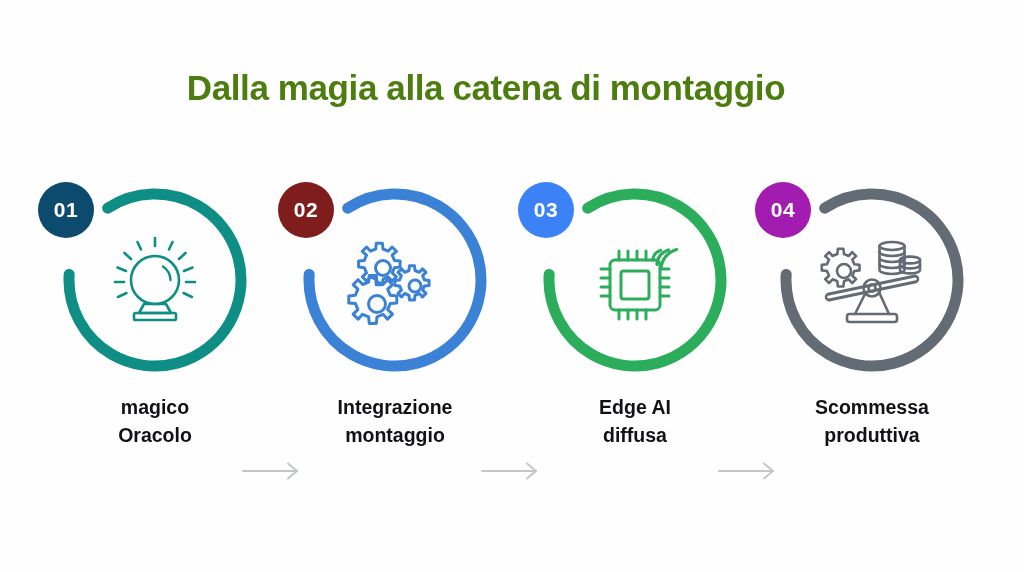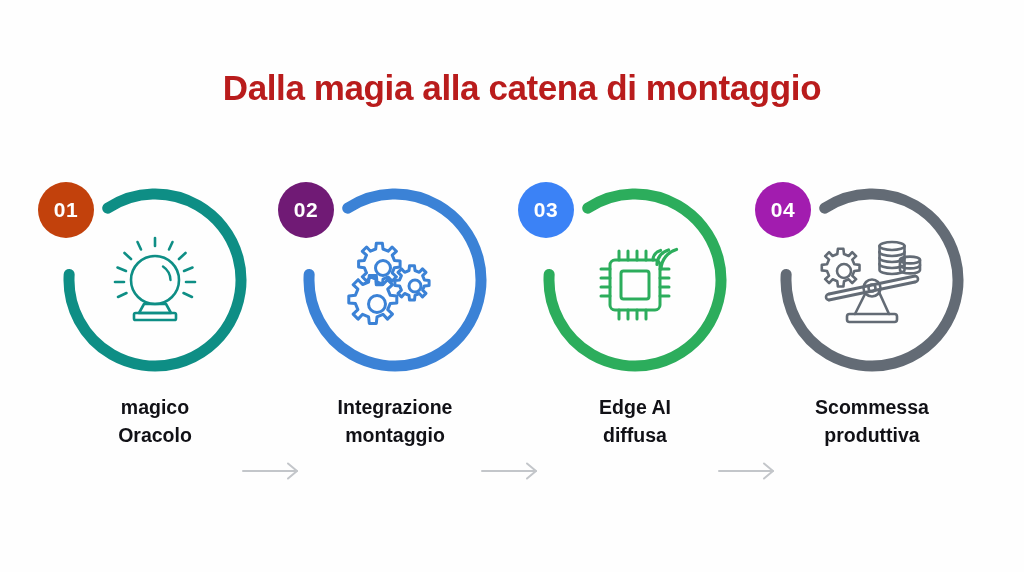--- a/index.html
+++ b/index.html
@@ -29,10 +29,9 @@
     text-align: center;
     font-size: 35px;
     font-weight: bold;
-    color: #b91c1c;
+    color: #4d7c0f;
     letter-spacing: -0.4px;
     line-height: 1.15;
-    padding-left: 36px;
   }
 
   

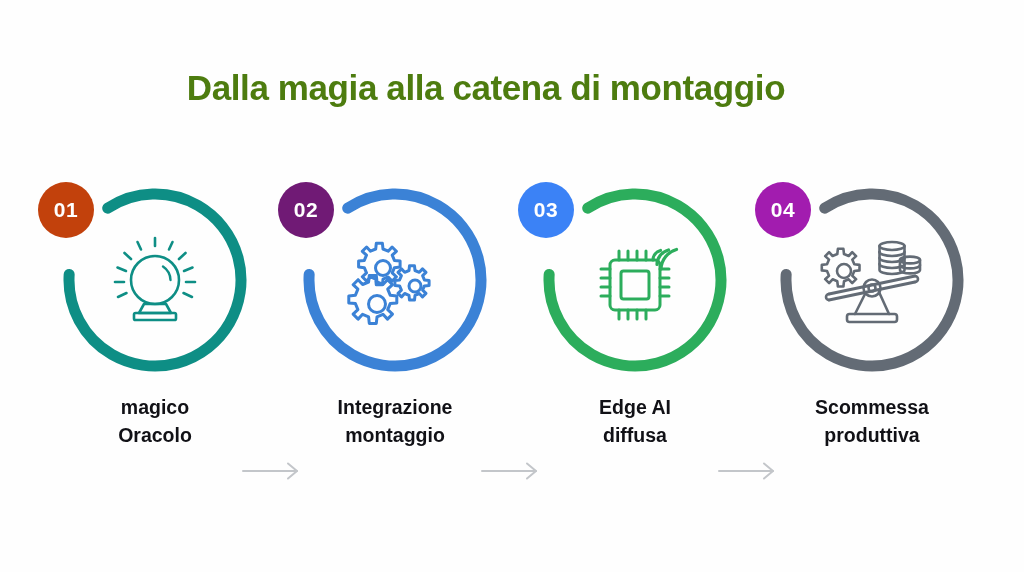--- a/index.html
+++ b/index.html
@@ -161,7 +161,7 @@
           </svg>
         </div>
       </div>
-      <div class="badge" style="background:#c2410c">01</div>
+      <div class="badge" style="background:#0c4a6e">01</div>
       <div class="step-label">
         <div>magico</div>
         <div>Oracolo</div>

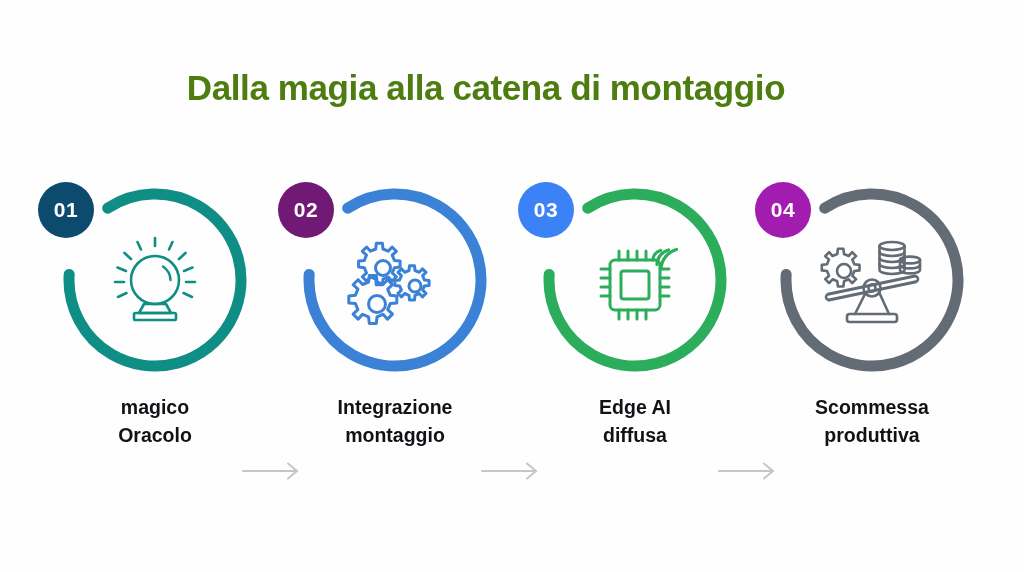--- a/index.html
+++ b/index.html
@@ -200,7 +200,7 @@
           </svg>
         </div>
       </div>
-      <div class="badge" style="background:#701a75">02</div>
+      <div class="badge" style="background:#7f1d1d">02</div>
       <div class="step-label">
         <div>Integrazione</div>
         <div>montaggio</div>

